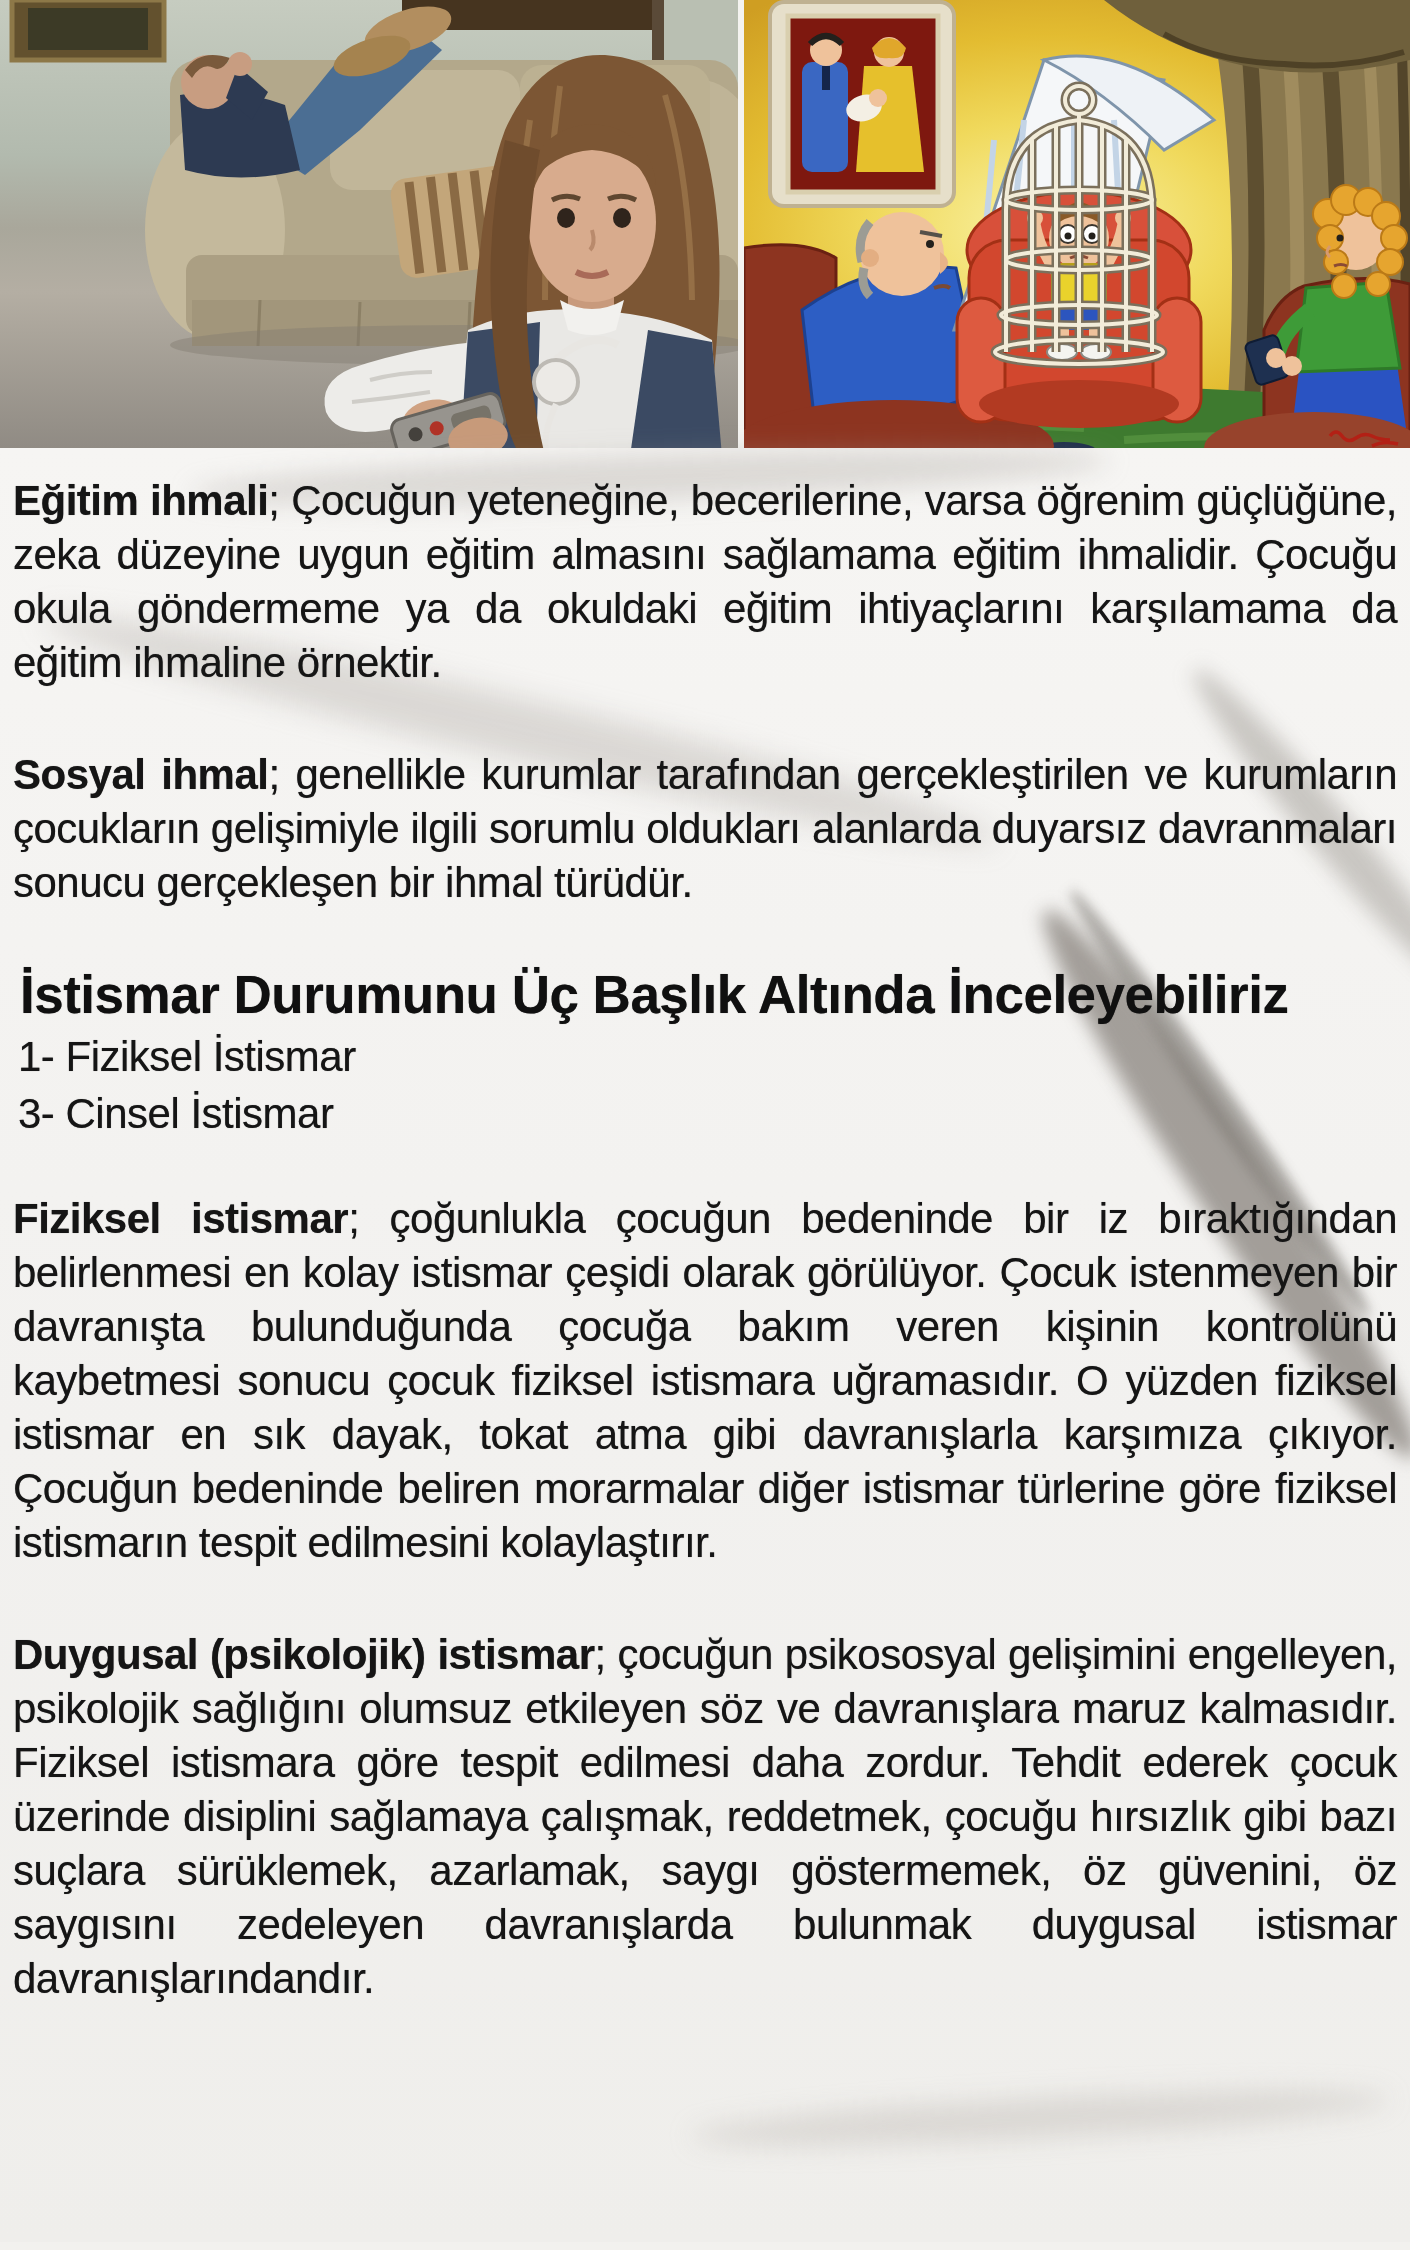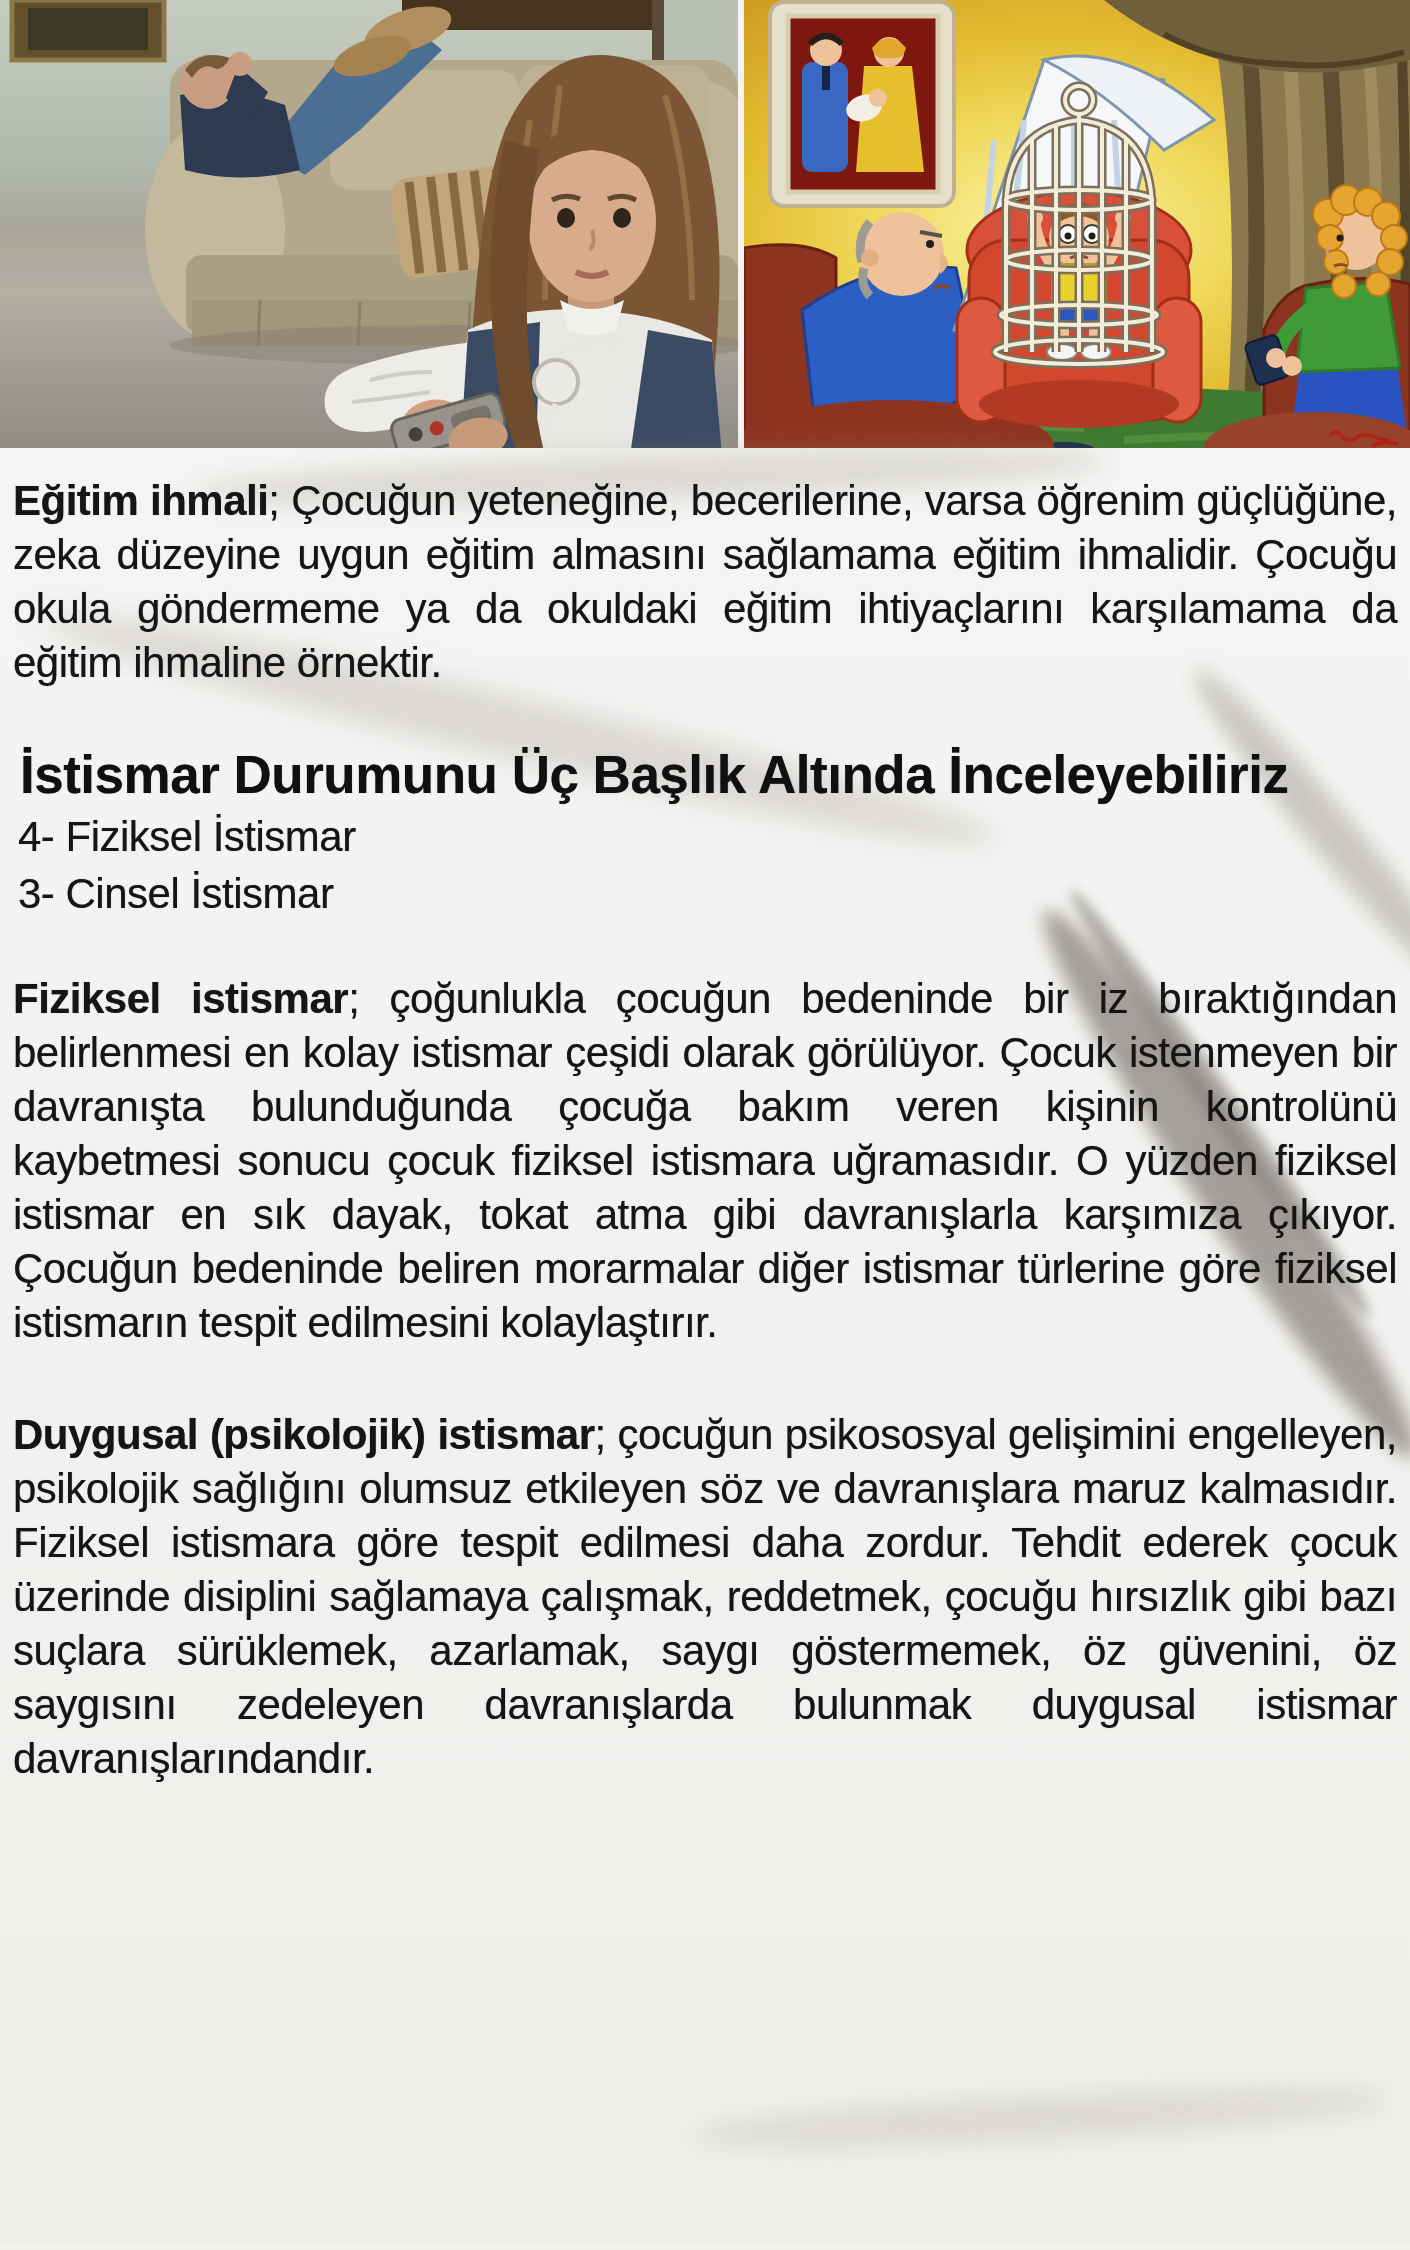--- a/index.html
+++ b/index.html
@@ -276,6 +276,7 @@
     <div class="txt">
       <p class="para"><b>Eğitim ihmali</b><span>; Çocuğun yeteneğine, becerilerine, varsa öğrenim güçlüğüne, zeka düzeyine uygun eğitim almasını sağlamama eğitim ihmalidir. Çocuğu okula göndermeme ya da okuldaki eğitim ihtiyaçlarını karşılamama da eğitim ihmaline örnektir.</span></p>
 
+      <p class="para"><b>Sosyal ihmal</b><span>; genellikle kurumlar tarafından gerçekleştirilen ve kurumların çocukların gelişimiyle ilgili sorumlu oldukları alanlarda duyarsız davranmaları sonucu gerçekleşen bir ihmal türüdür.</span></p>
 
 
       <h2 class="heading">İstismar Durumunu Üç Başlık Altında İnceleyebiliriz</h2>

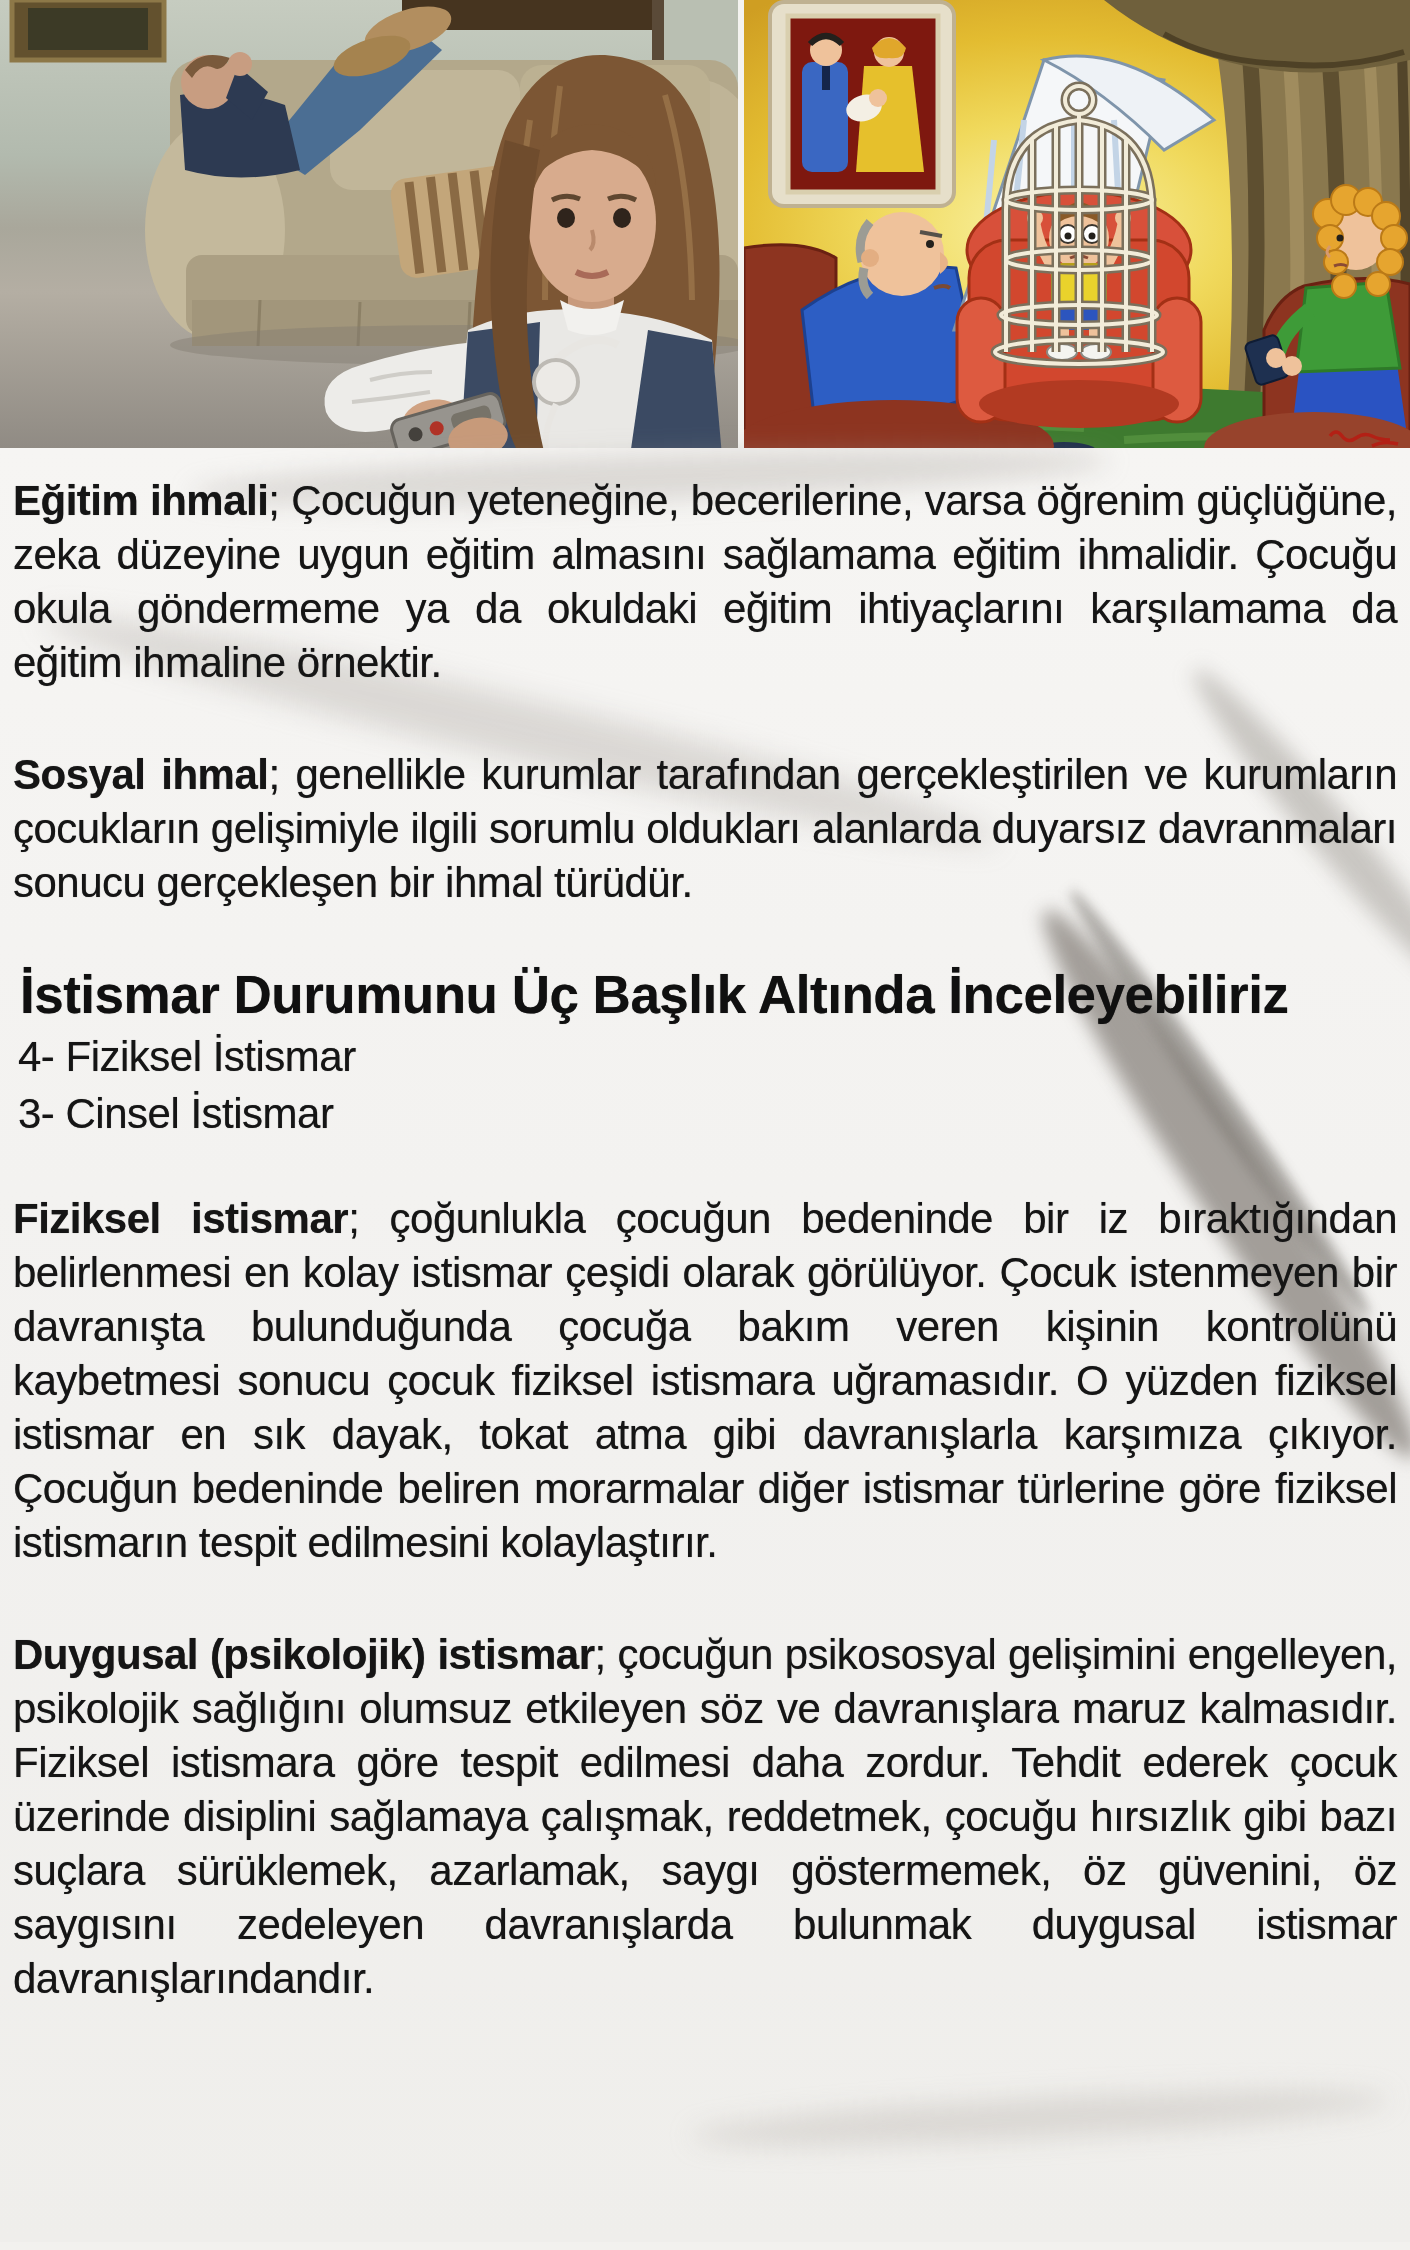--- a/index.html
+++ b/index.html
@@ -282,7 +282,7 @@
       <h2 class="heading">İstismar Durumunu Üç Başlık Altında İnceleyebiliriz</h2>
 
       <ul class="abuse-list">
-        <li>4- Fiziksel İstismar</li>
+        <li>1- Fiziksel İstismar</li>
         <li>3- Cinsel İstismar</li>
       </ul>
 

